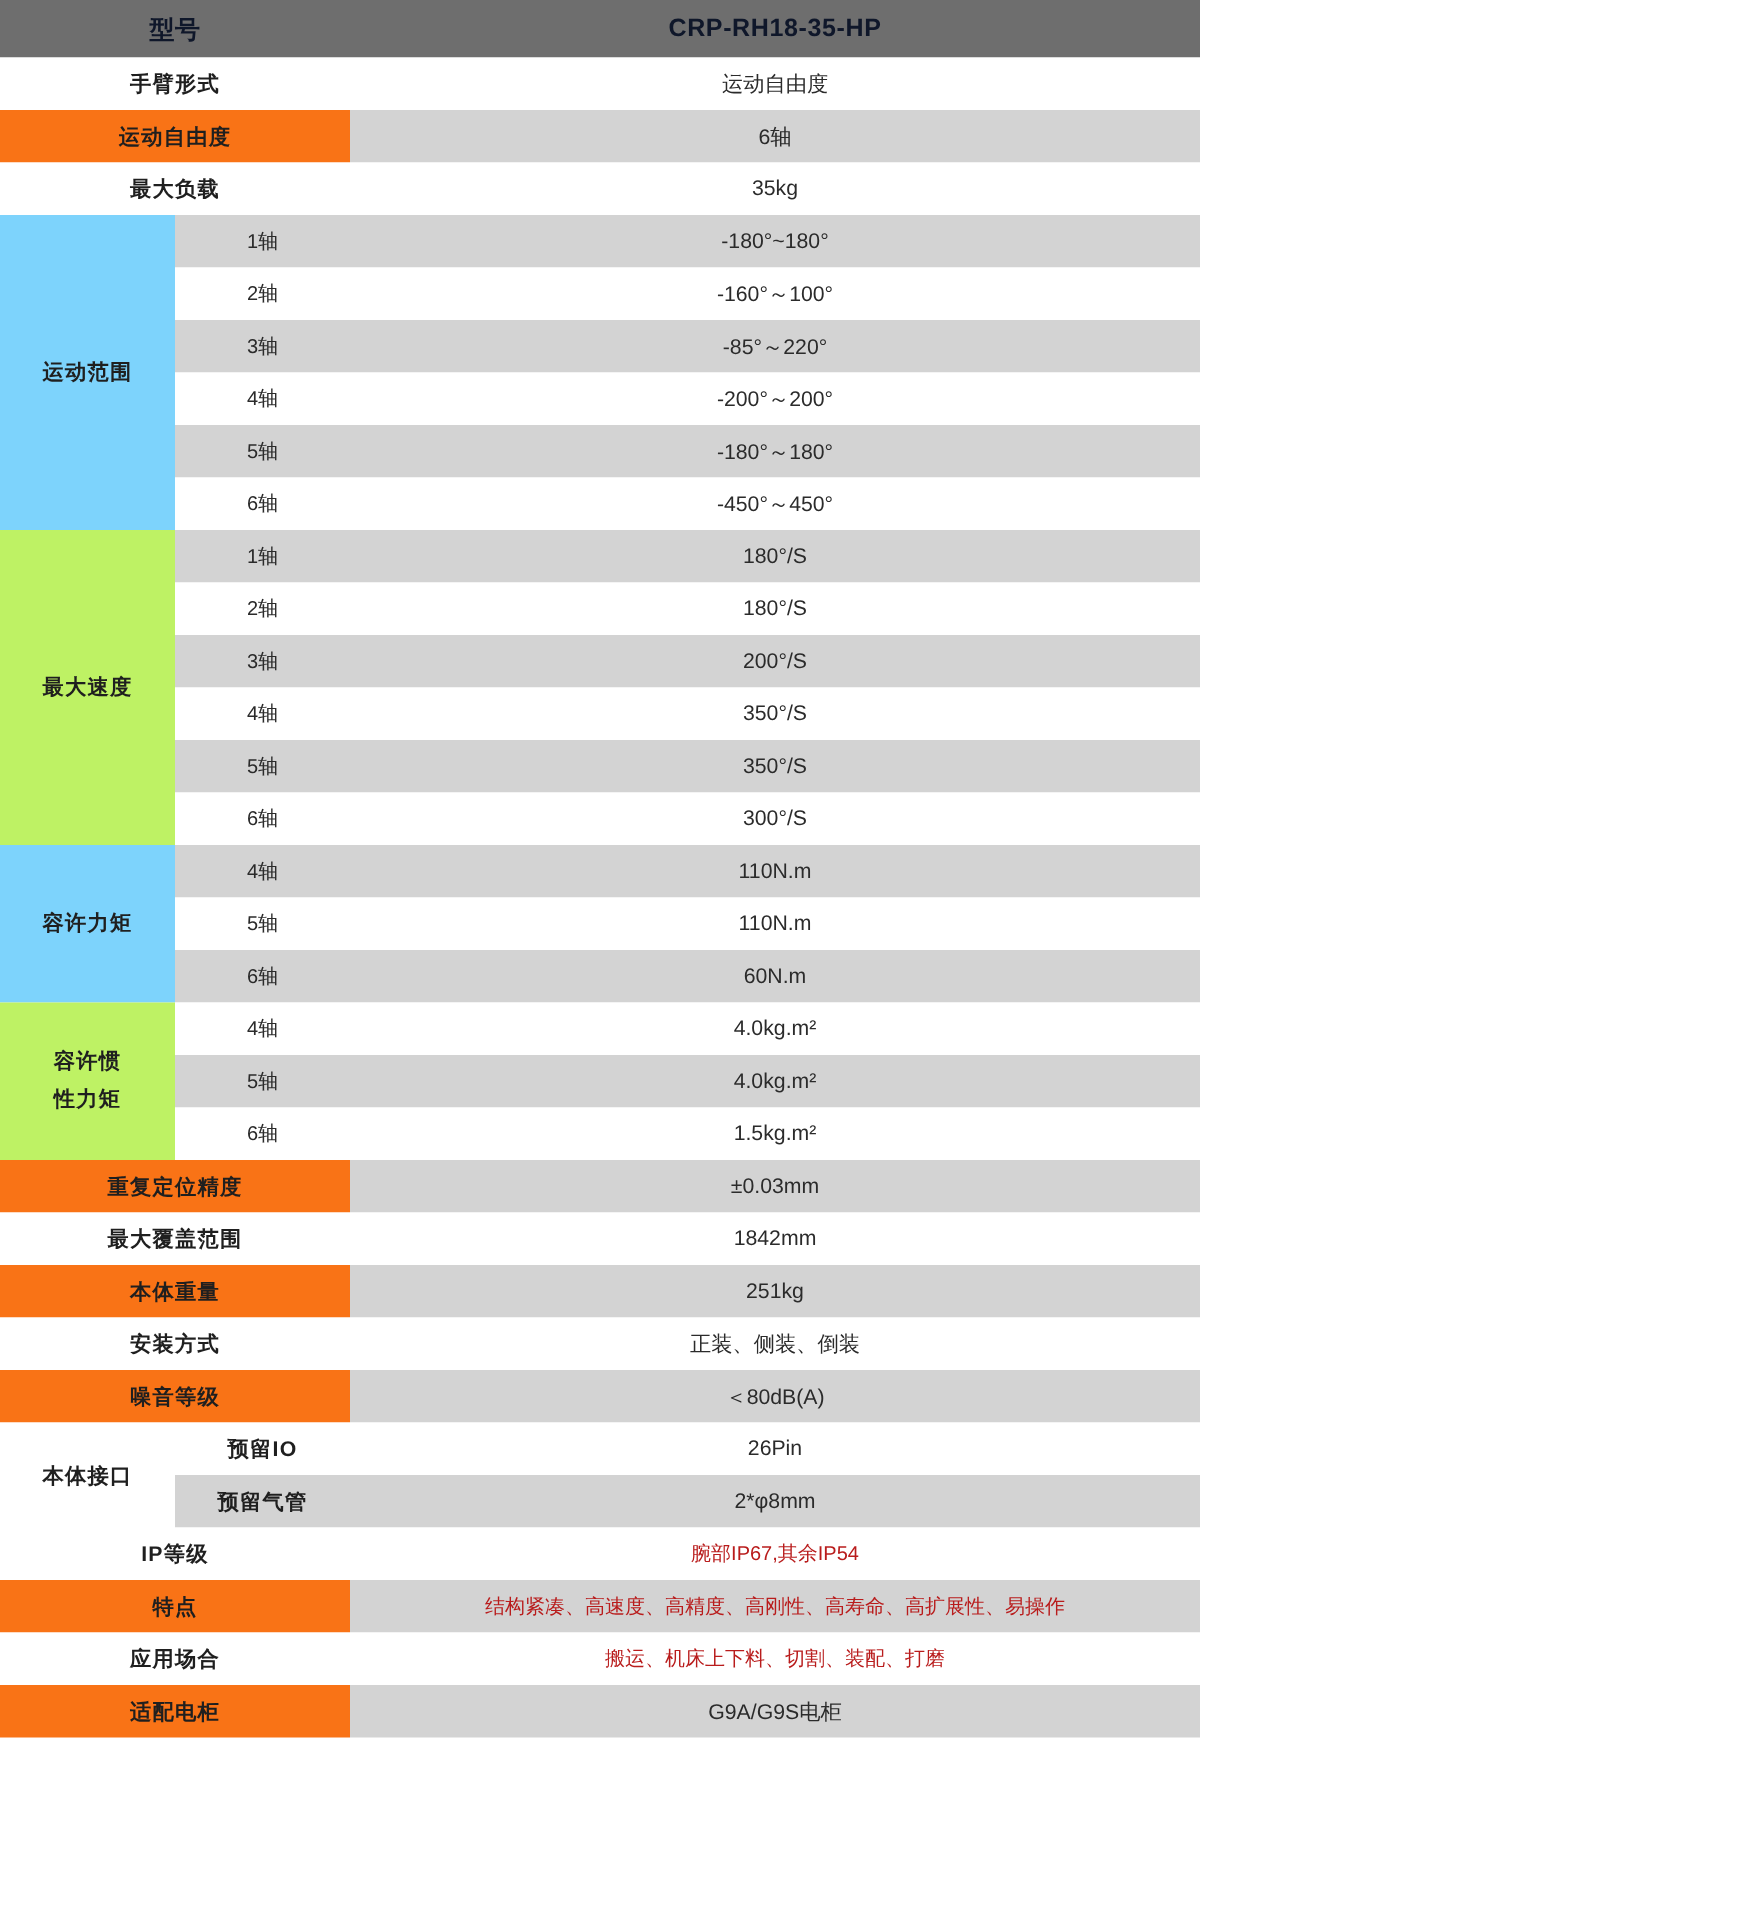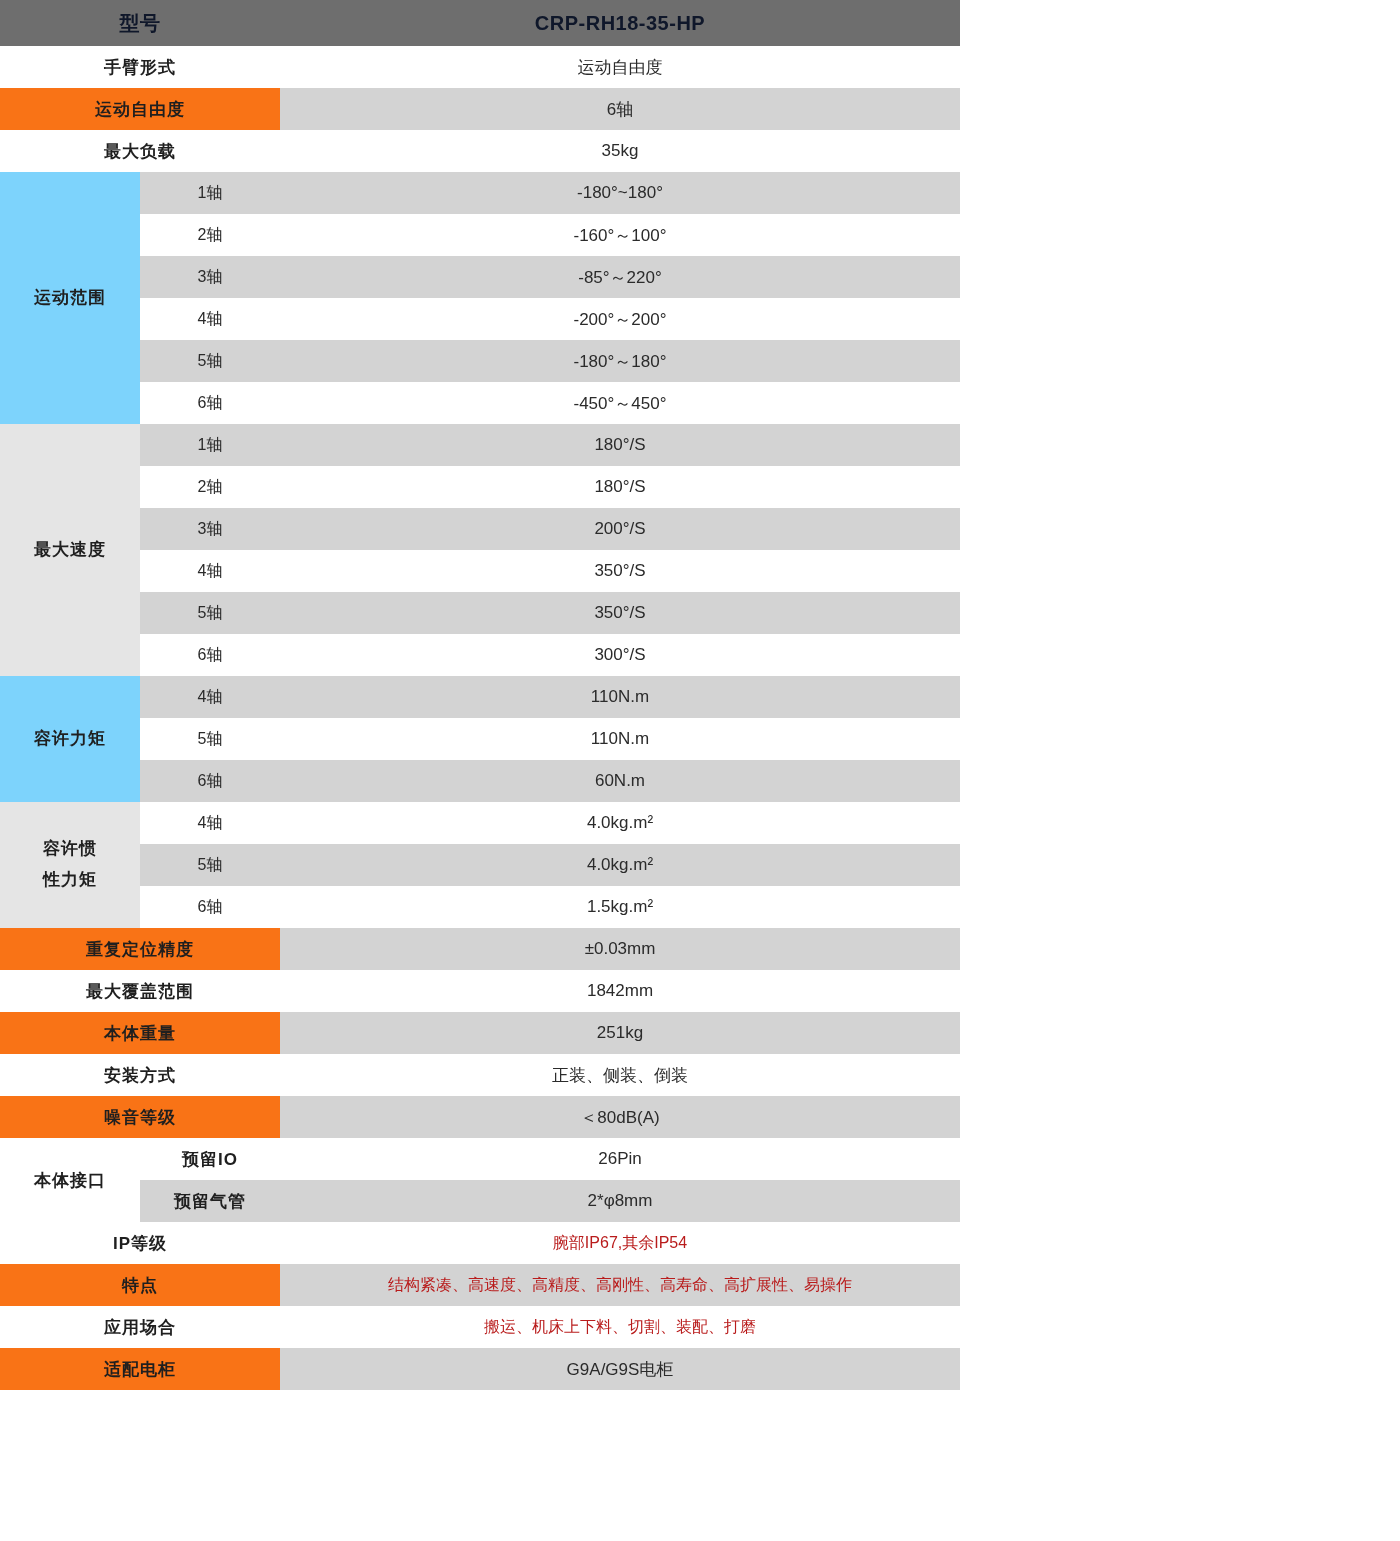--- a/index.html
+++ b/index.html
@@ -66,7 +66,7 @@
     background: #7dd3fc;
   }
   .sh-grp-light {
-    background: #e5e5e5;
+    background: #bef264;
   }
   .lbl {
     font-weight: bold;

